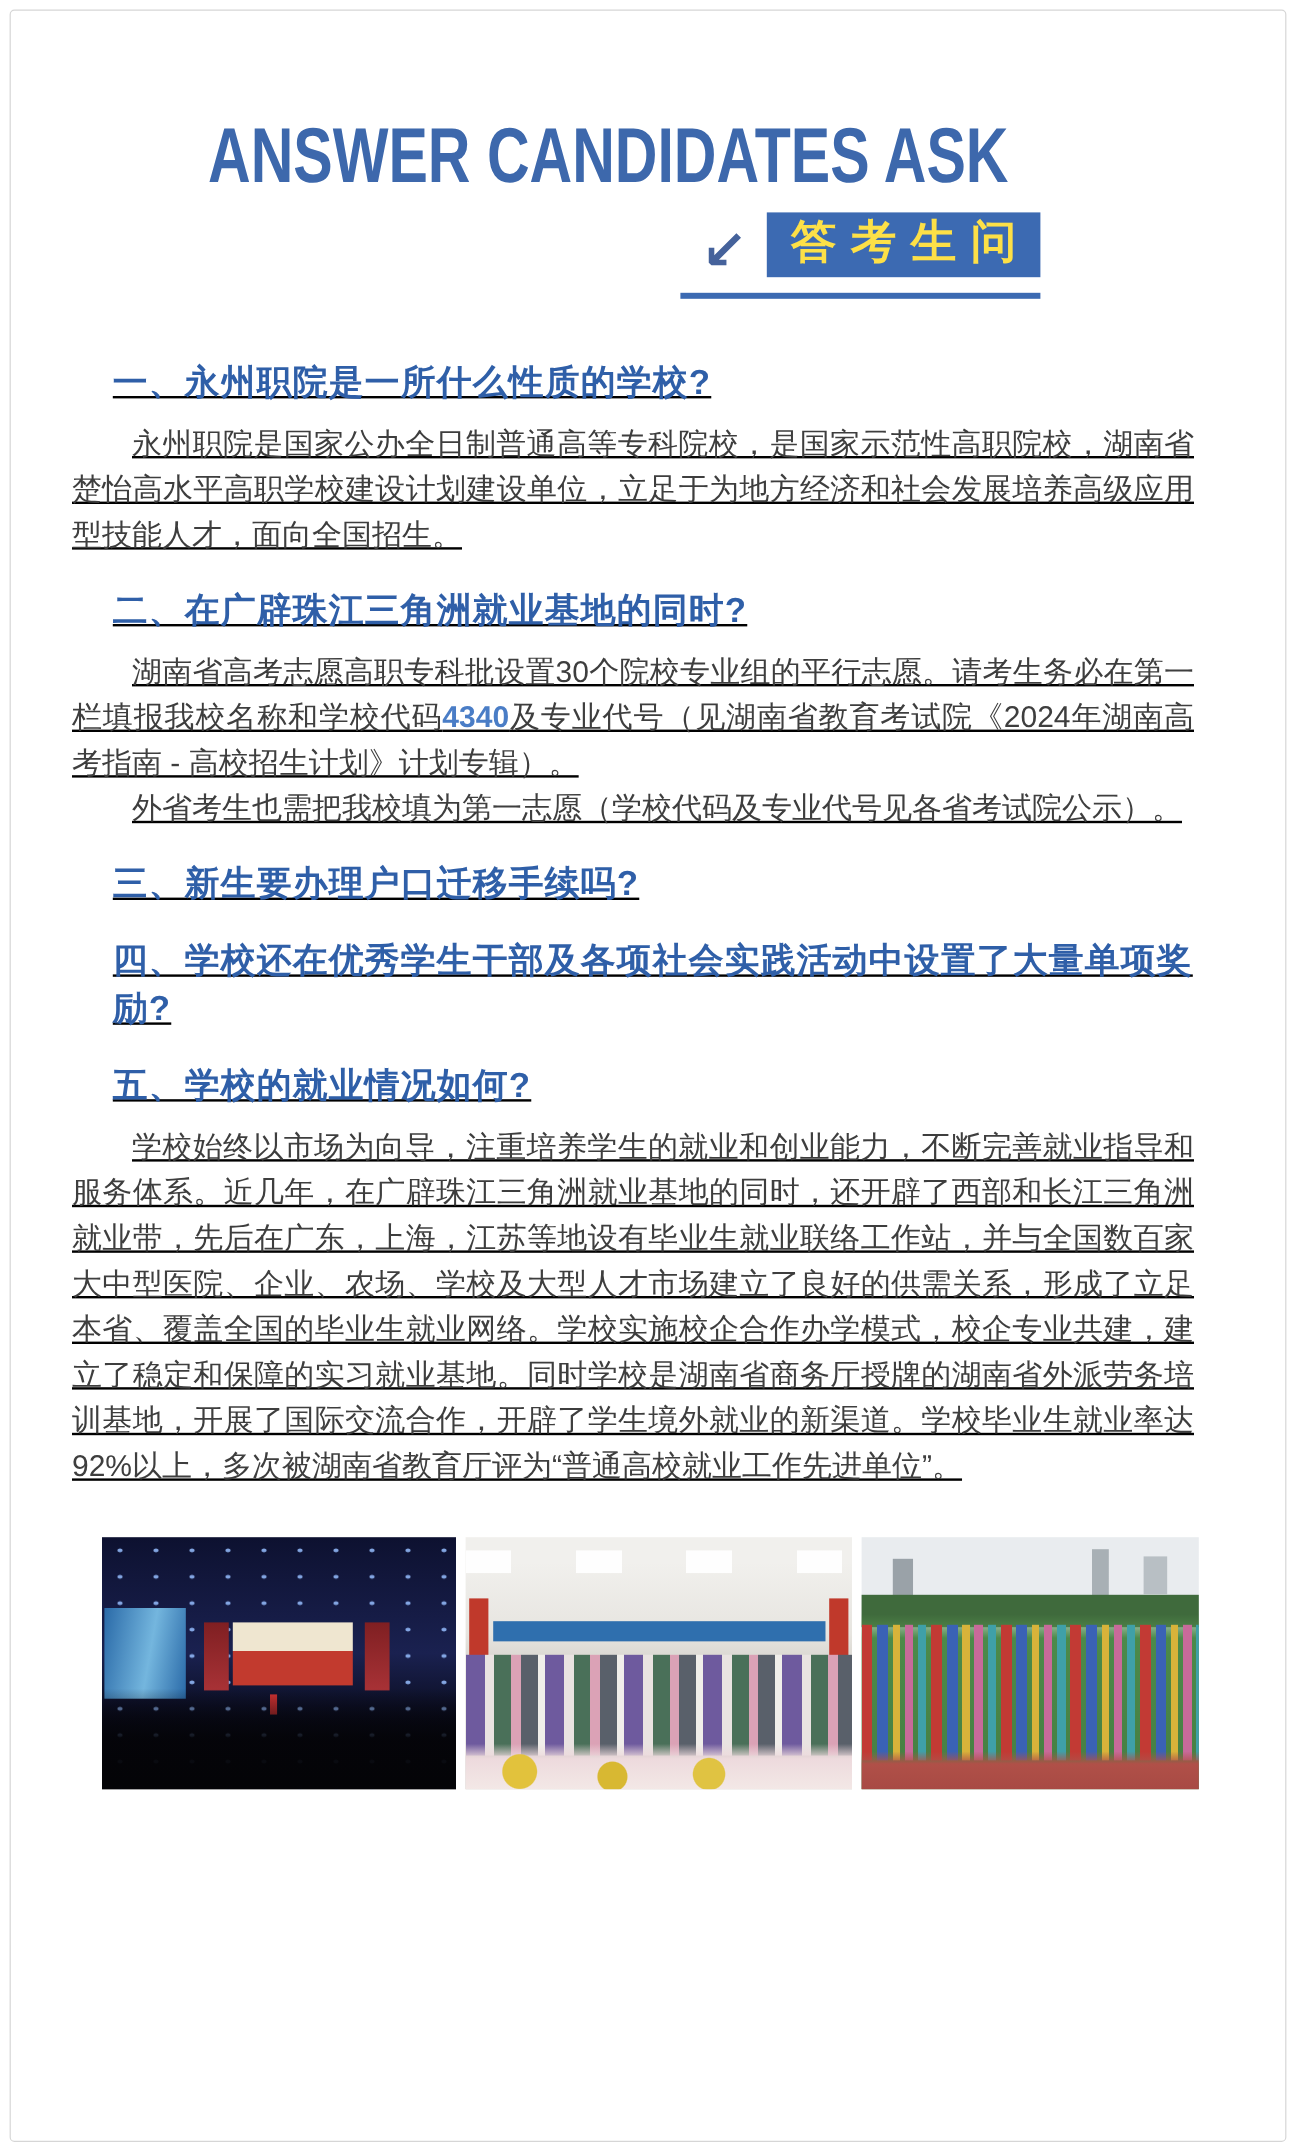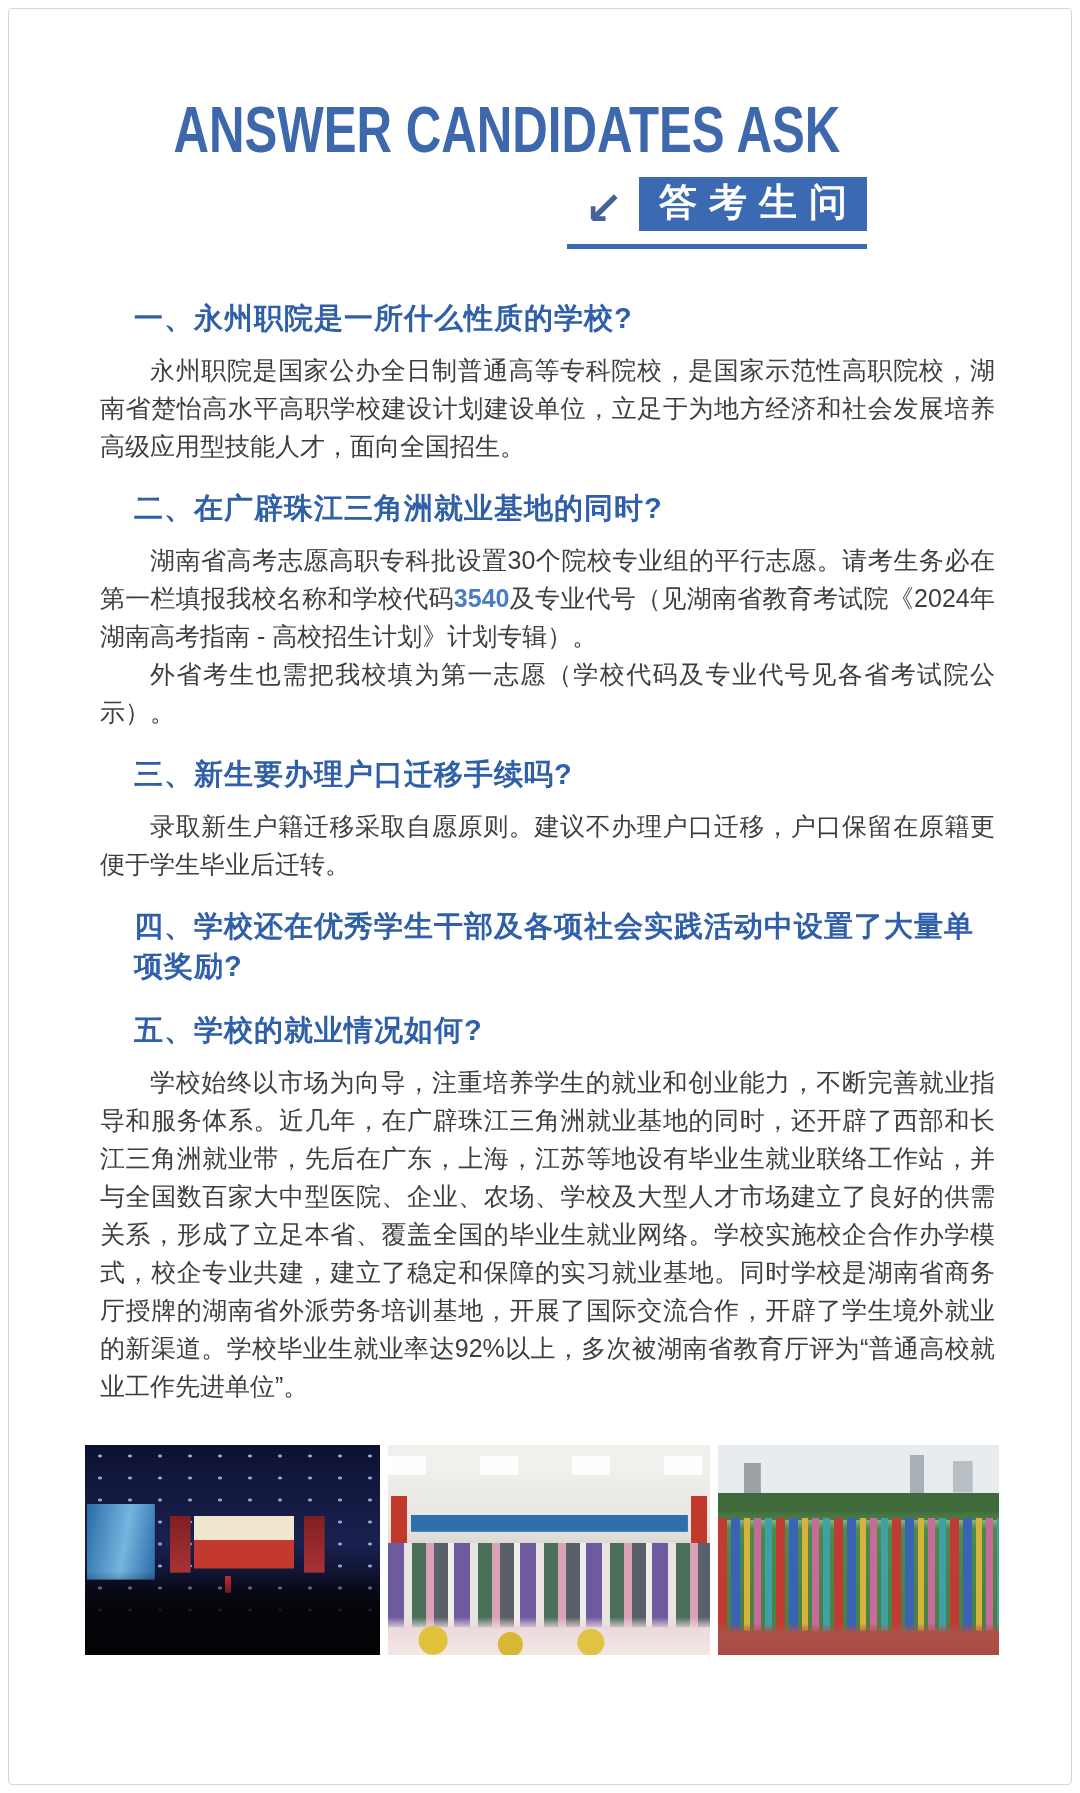--- a/index.html
+++ b/index.html
@@ -19,7 +19,7 @@
   .title-row{ margin-top:16px; display:flex; justify-content:flex-end; align-items:center; gap:16px; }
   .arrow{ color:#45629b; font-size:46px; font-weight:bold; line-height:1; transform:translateY(4px); }
   .title-box{
-    background:#3c6ab2; color:#ffffff; font-weight:bold;
+    background:#3c6ab2; color:#fde047; font-weight:bold;
     font-size:38px; line-height:1; padding:6px 8px 10px 20px; letter-spacing:12px;
   }
   .underline{ width:300px; height:5px; background:#3c6ab2; margin:13px 0 0 auto; }

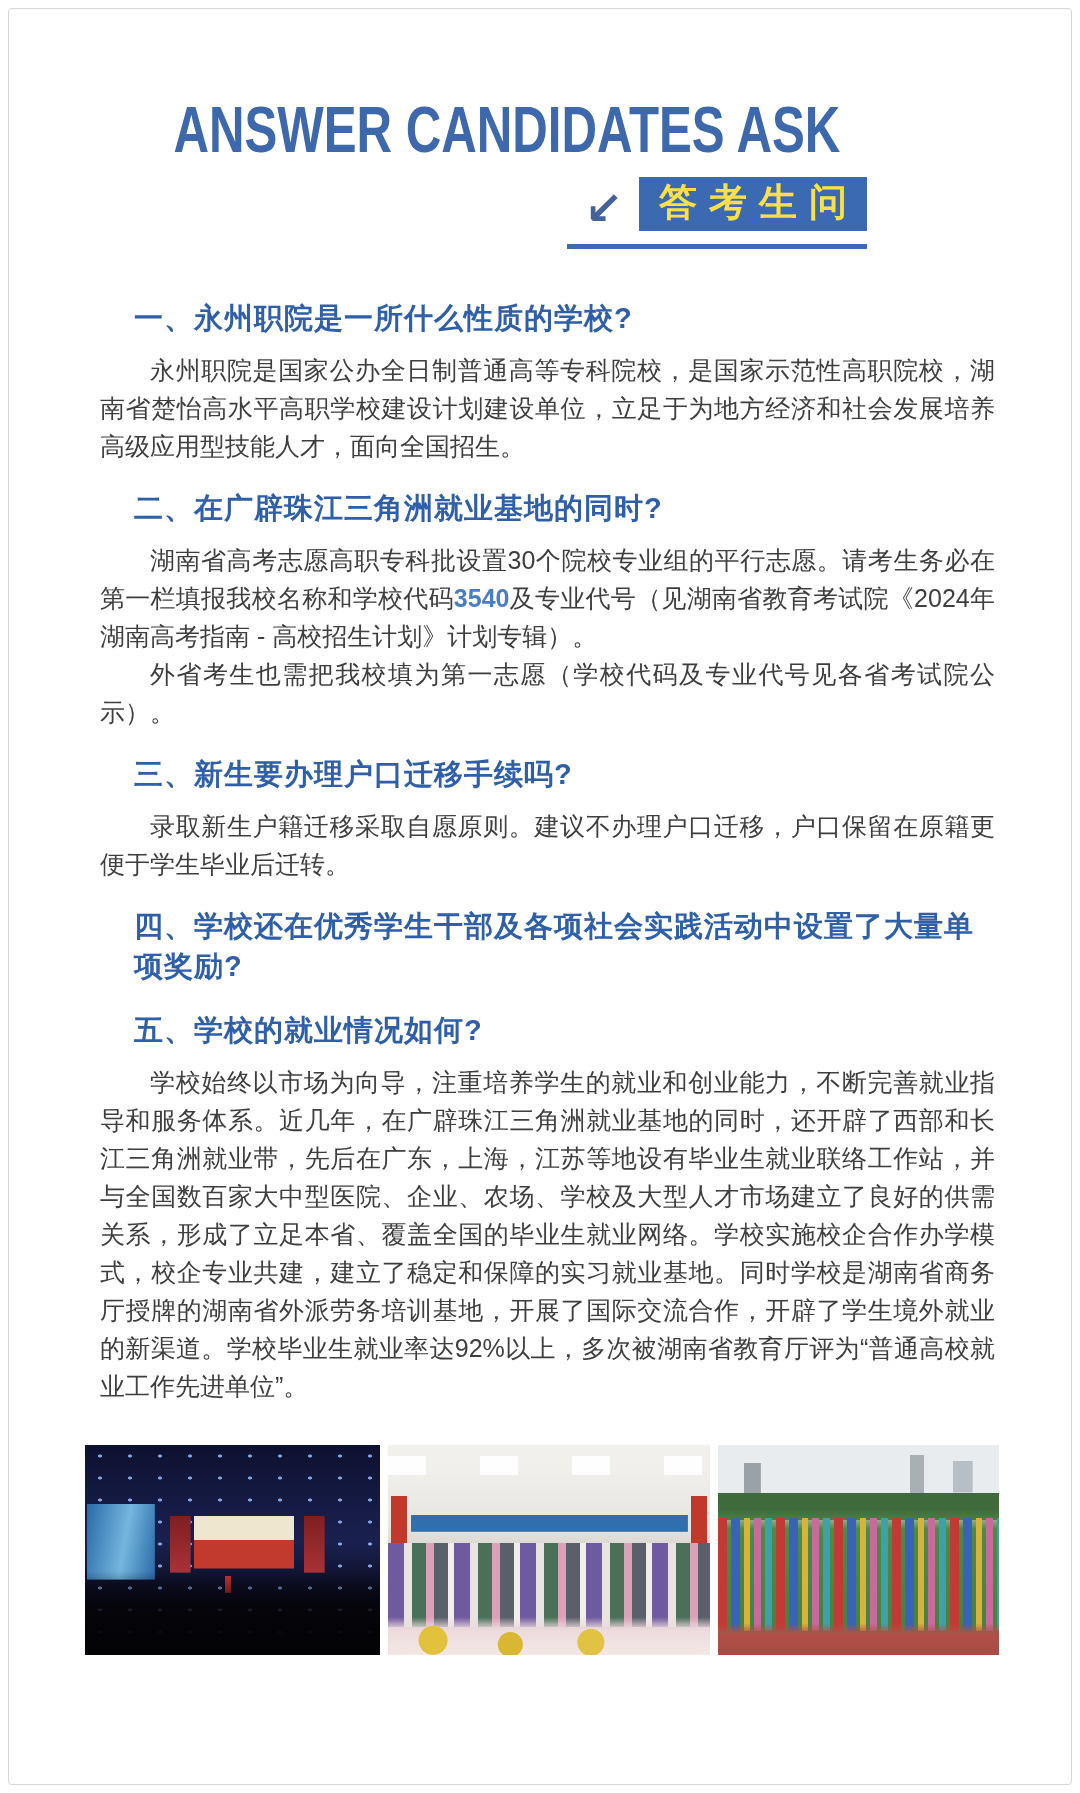--- a/index.html
+++ b/index.html
@@ -25,7 +25,7 @@
   .underline{ width:300px; height:5px; background:#3c6ab2; margin:13px 0 0 auto; }
 
   
-  .content{ padding:26px 85px 0 100px; }
+  .content{ padding:26px 85px 0 60px;text-decoration:underline; }
   .q{
     font-size:29px; font-weight:bold; color:#2f5fa8;
     margin:24px 0 12px 34px; letter-spacing:1px;

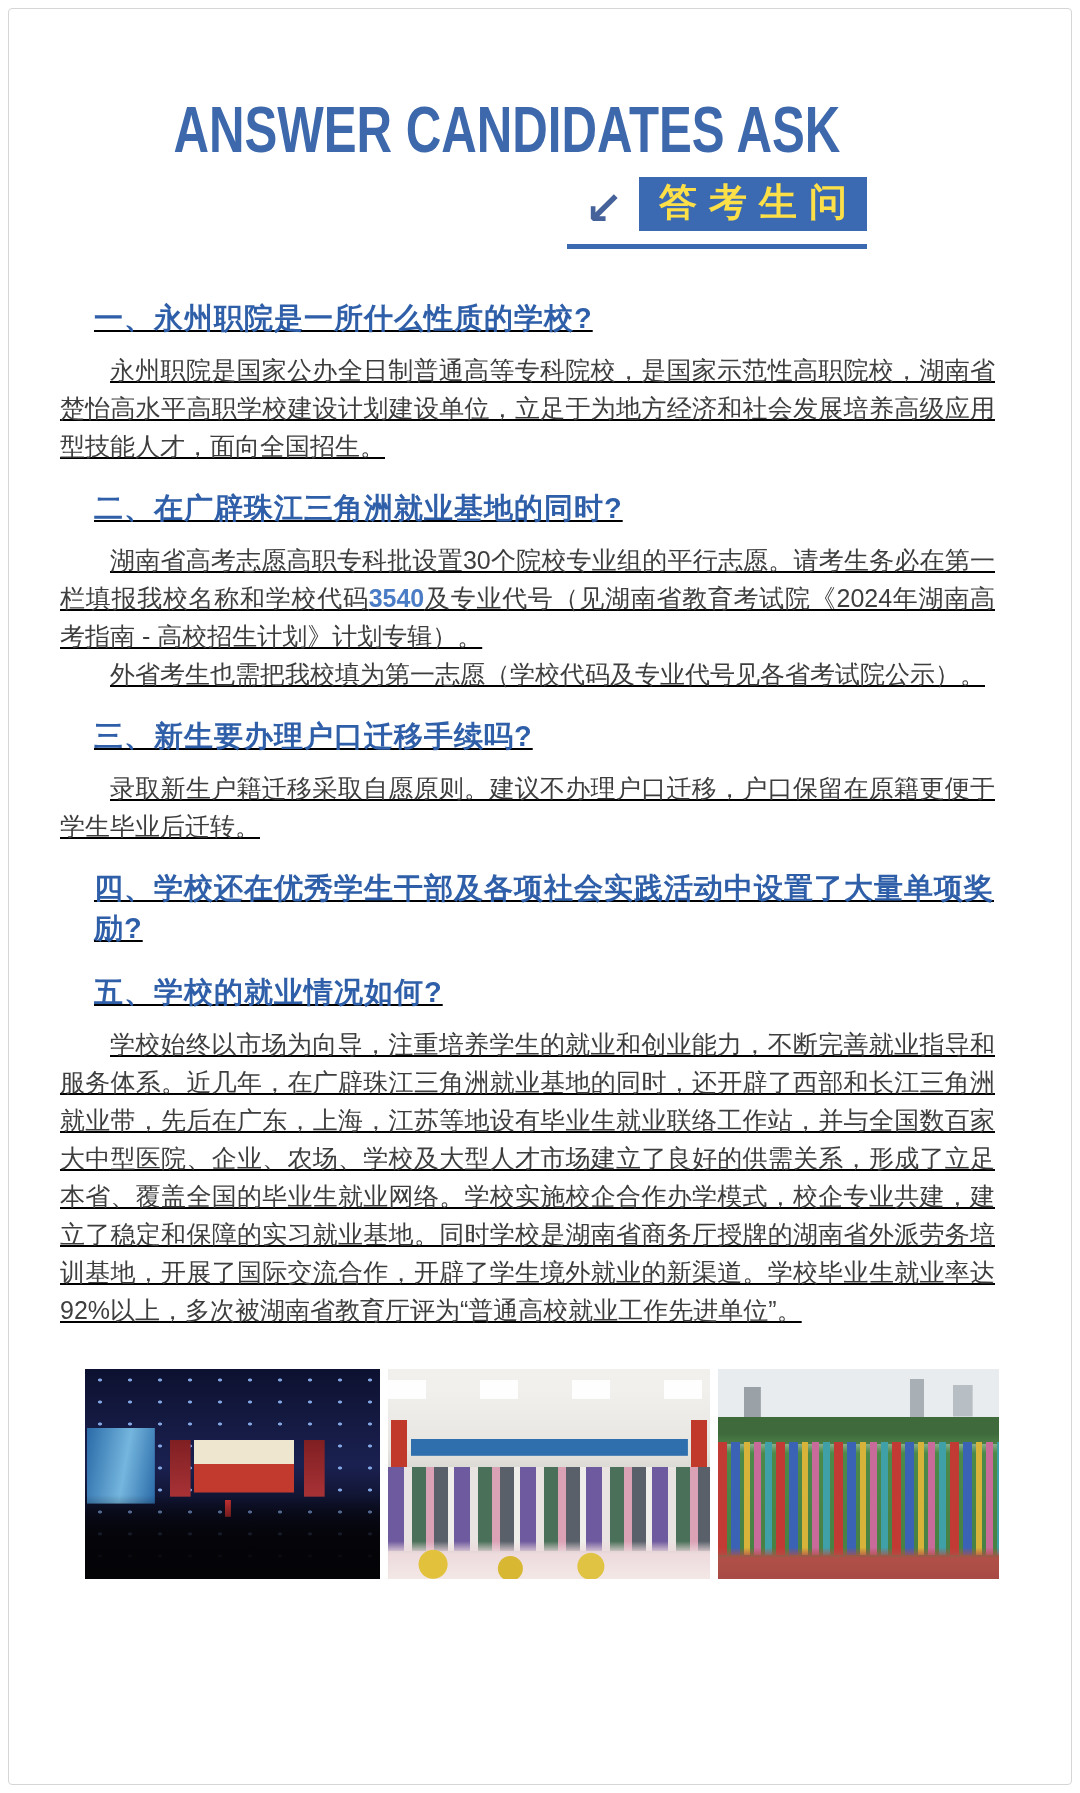--- a/index.html
+++ b/index.html
@@ -103,7 +103,7 @@
 
     <div>
       <div class="q">二、在广辟珠江三角洲就业基地的同时?</div>
-      <p><span>湖南省高考志愿高职专科批设置30个院校专业组的平行志愿。请考生务必在第一栏填报我校名称和学校代码</span><span class="code">3540</span><span>及专业代号（见湖南省教育考试院《2024年湖南高考指南 - 高校招生计划》计划专辑）。</span></p>
+      <p><span>湖南省高考志愿高职专科批设置30个院校专业组的平行志愿。请考生务必在第一栏填报我校名称和学校代码</span><span class="code">4340</span><span>及专业代号（见湖南省教育考试院《2024年湖南高考指南 - 高校招生计划》计划专辑）。</span></p>
       <p>外省考生也需把我校填为第一志愿（学校代码及专业代号见各省考试院公示）。</p>
     </div>
 

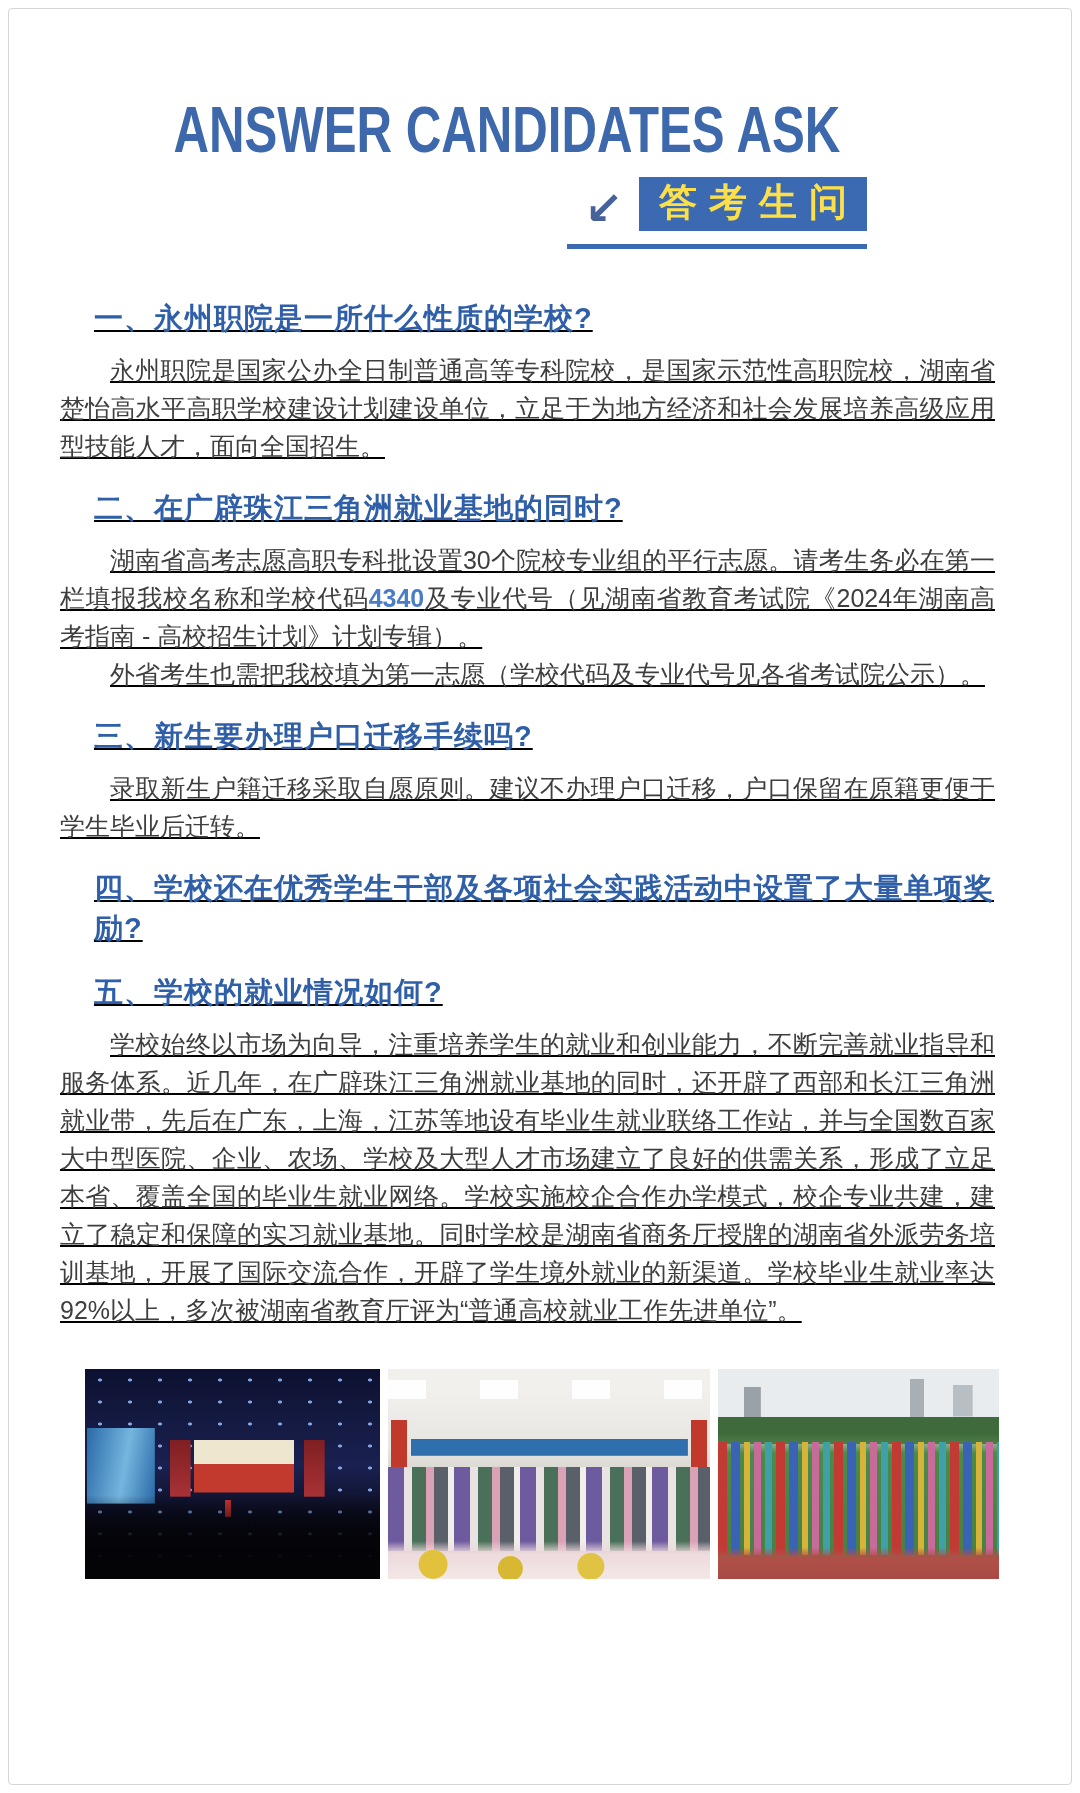--- a/index.html
+++ b/index.html
@@ -109,7 +109,6 @@
 
     <div>
       <div class="q">三、新生要办理户口迁移手续吗?</div>
-      <p>录取新生户籍迁移采取自愿原则。建议不办理户口迁移，户口保留在原籍更便于学生毕业后迁转。</p>
     </div>
 
     <div>

